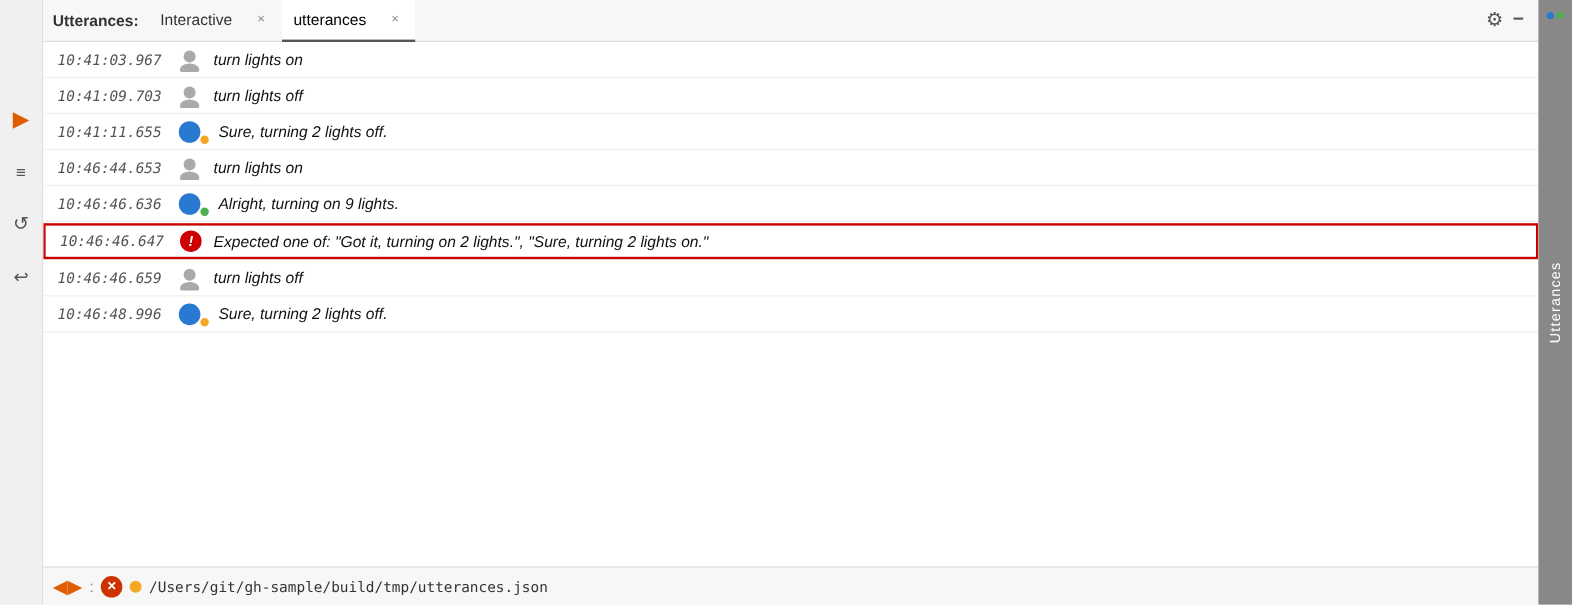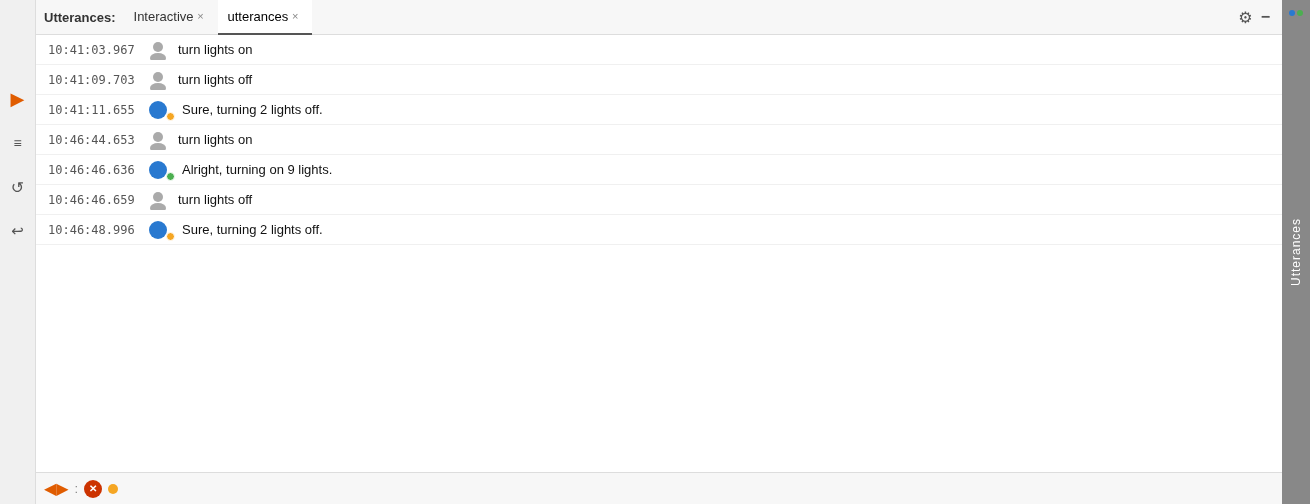--- a/index.html
+++ b/index.html
@@ -72,7 +72,7 @@
       color: #333;
       cursor: pointer;
       border-bottom: 2px solid transparent;
-      gap: 0;
+      gap: 17px;
       position: relative;
     }
     .tab.active {

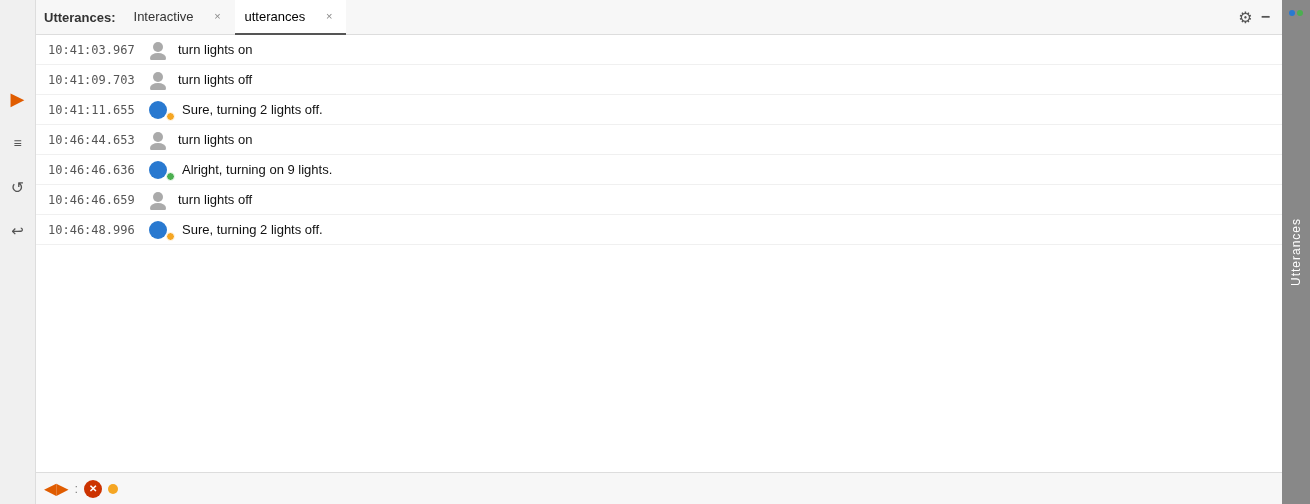--- a/index.html
+++ b/index.html
@@ -121,6 +121,7 @@
       min-height: 30px;
       border-bottom: 1px solid #f0f0f0;
       gap: 10px;
+      font-style: italic;
     }
     .utterance-row.error-row {
       border: 2px solid #cc0000;

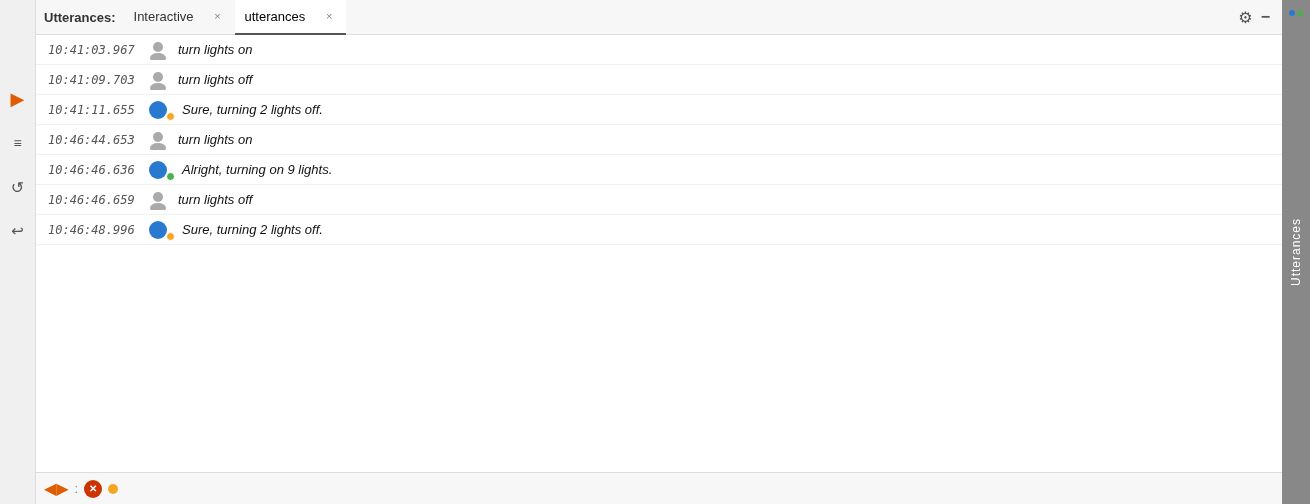--- a/index.html
+++ b/index.html
@@ -332,6 +332,11 @@
       <span class="message-text">Alright, turning on 9 lights.</span>
     </div>
 
+    <div class="utterance-row error-row">
+      <span class="timestamp">10:46:46.647</span>
+      <div class="error-icon">!</div>
+      <span class="message-text">Expected one of: "Got it, turning on 2 lights.", "Sure, turning 2 lights on."</span>
+    </div>
 
     <div class="utterance-row">
       <span class="timestamp">10:46:46.659</span>

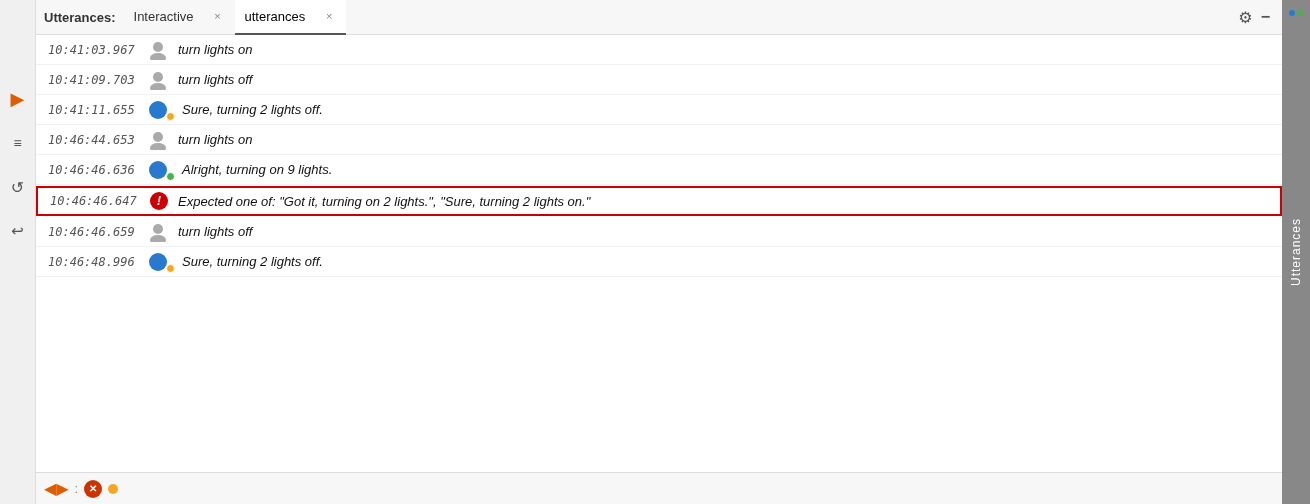--- a/index.html
+++ b/index.html
@@ -367,6 +367,7 @@
     <span class="status-sep">:</span>
     <div class="status-x">✕</div>
     <div class="status-dot-yellow"></div>
+    <span class="status-path">/Users/git/gh-sample/build/tmp/utterances.json</span>
   </div>
 
 </div>

